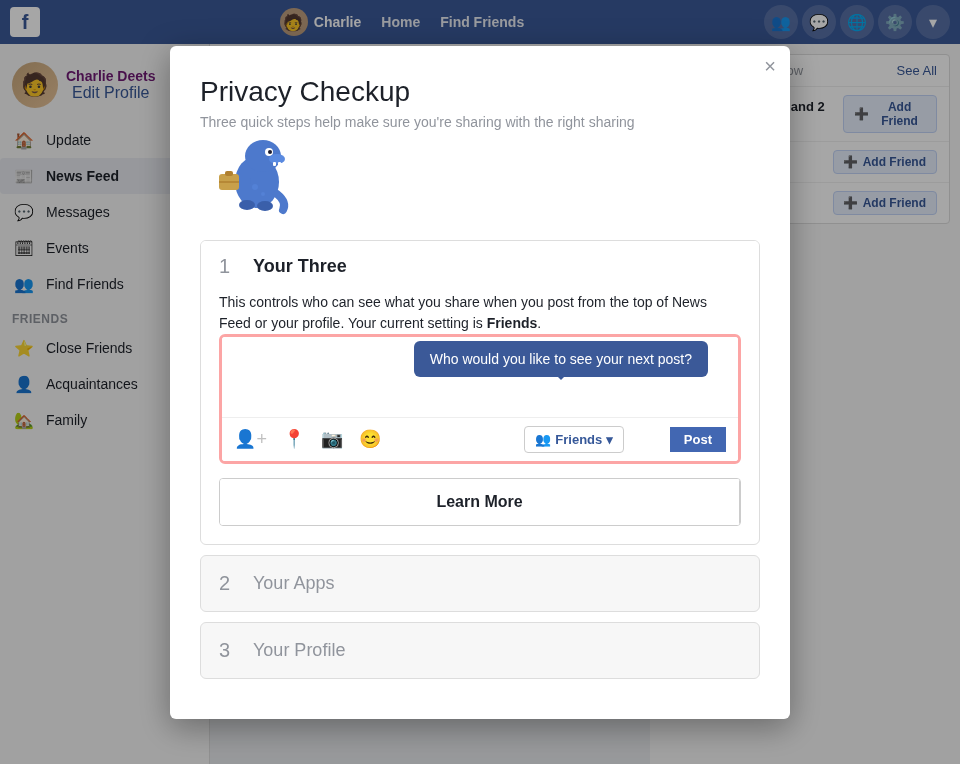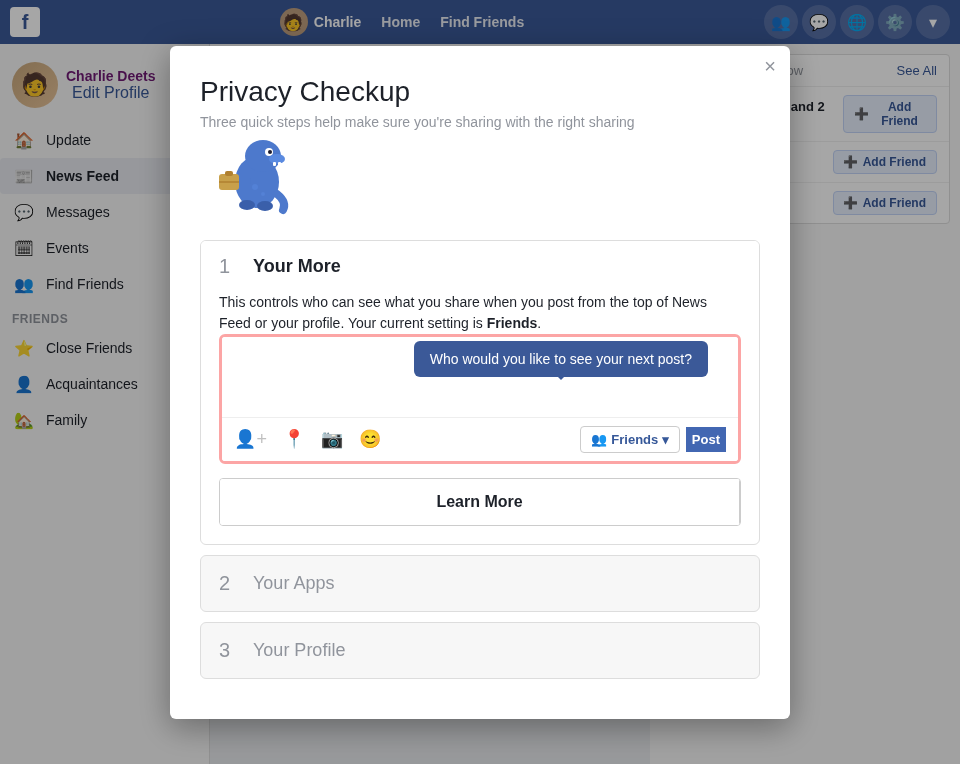--- a/index.html
+++ b/index.html
@@ -544,7 +544,7 @@
     <div class="step-card expanded">
       <div class="step-header">
         <span class="step-number">1</span>
-        <span class="step-title">Your More</span>
+        <span class="step-title">Your Three</span>
       </div>
       <div class="step-body">
         <div class="step-description">

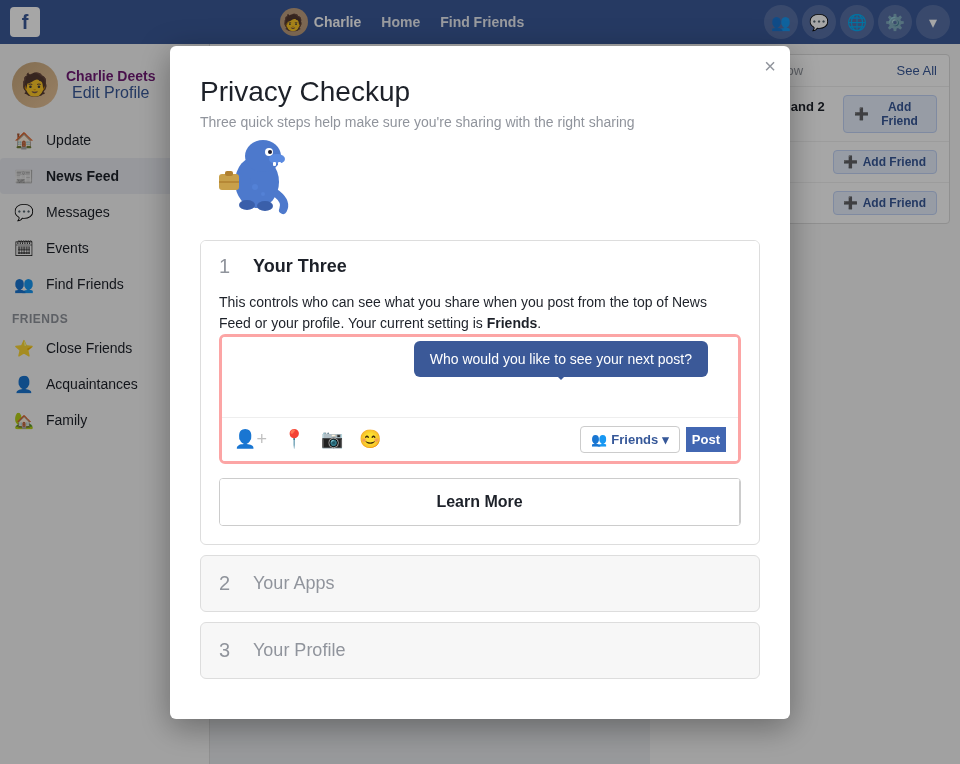--- a/index.html
+++ b/index.html
@@ -335,9 +335,10 @@
       color: #fff;
       border: none;
       border-radius: 0;
-      padding: 5px 6px;
+      padding: 5px 14px;
       font-size: 13px; font-weight: 600;
       cursor: pointer;
+      margin-left: 40px;
     }
 
     .step-note {

